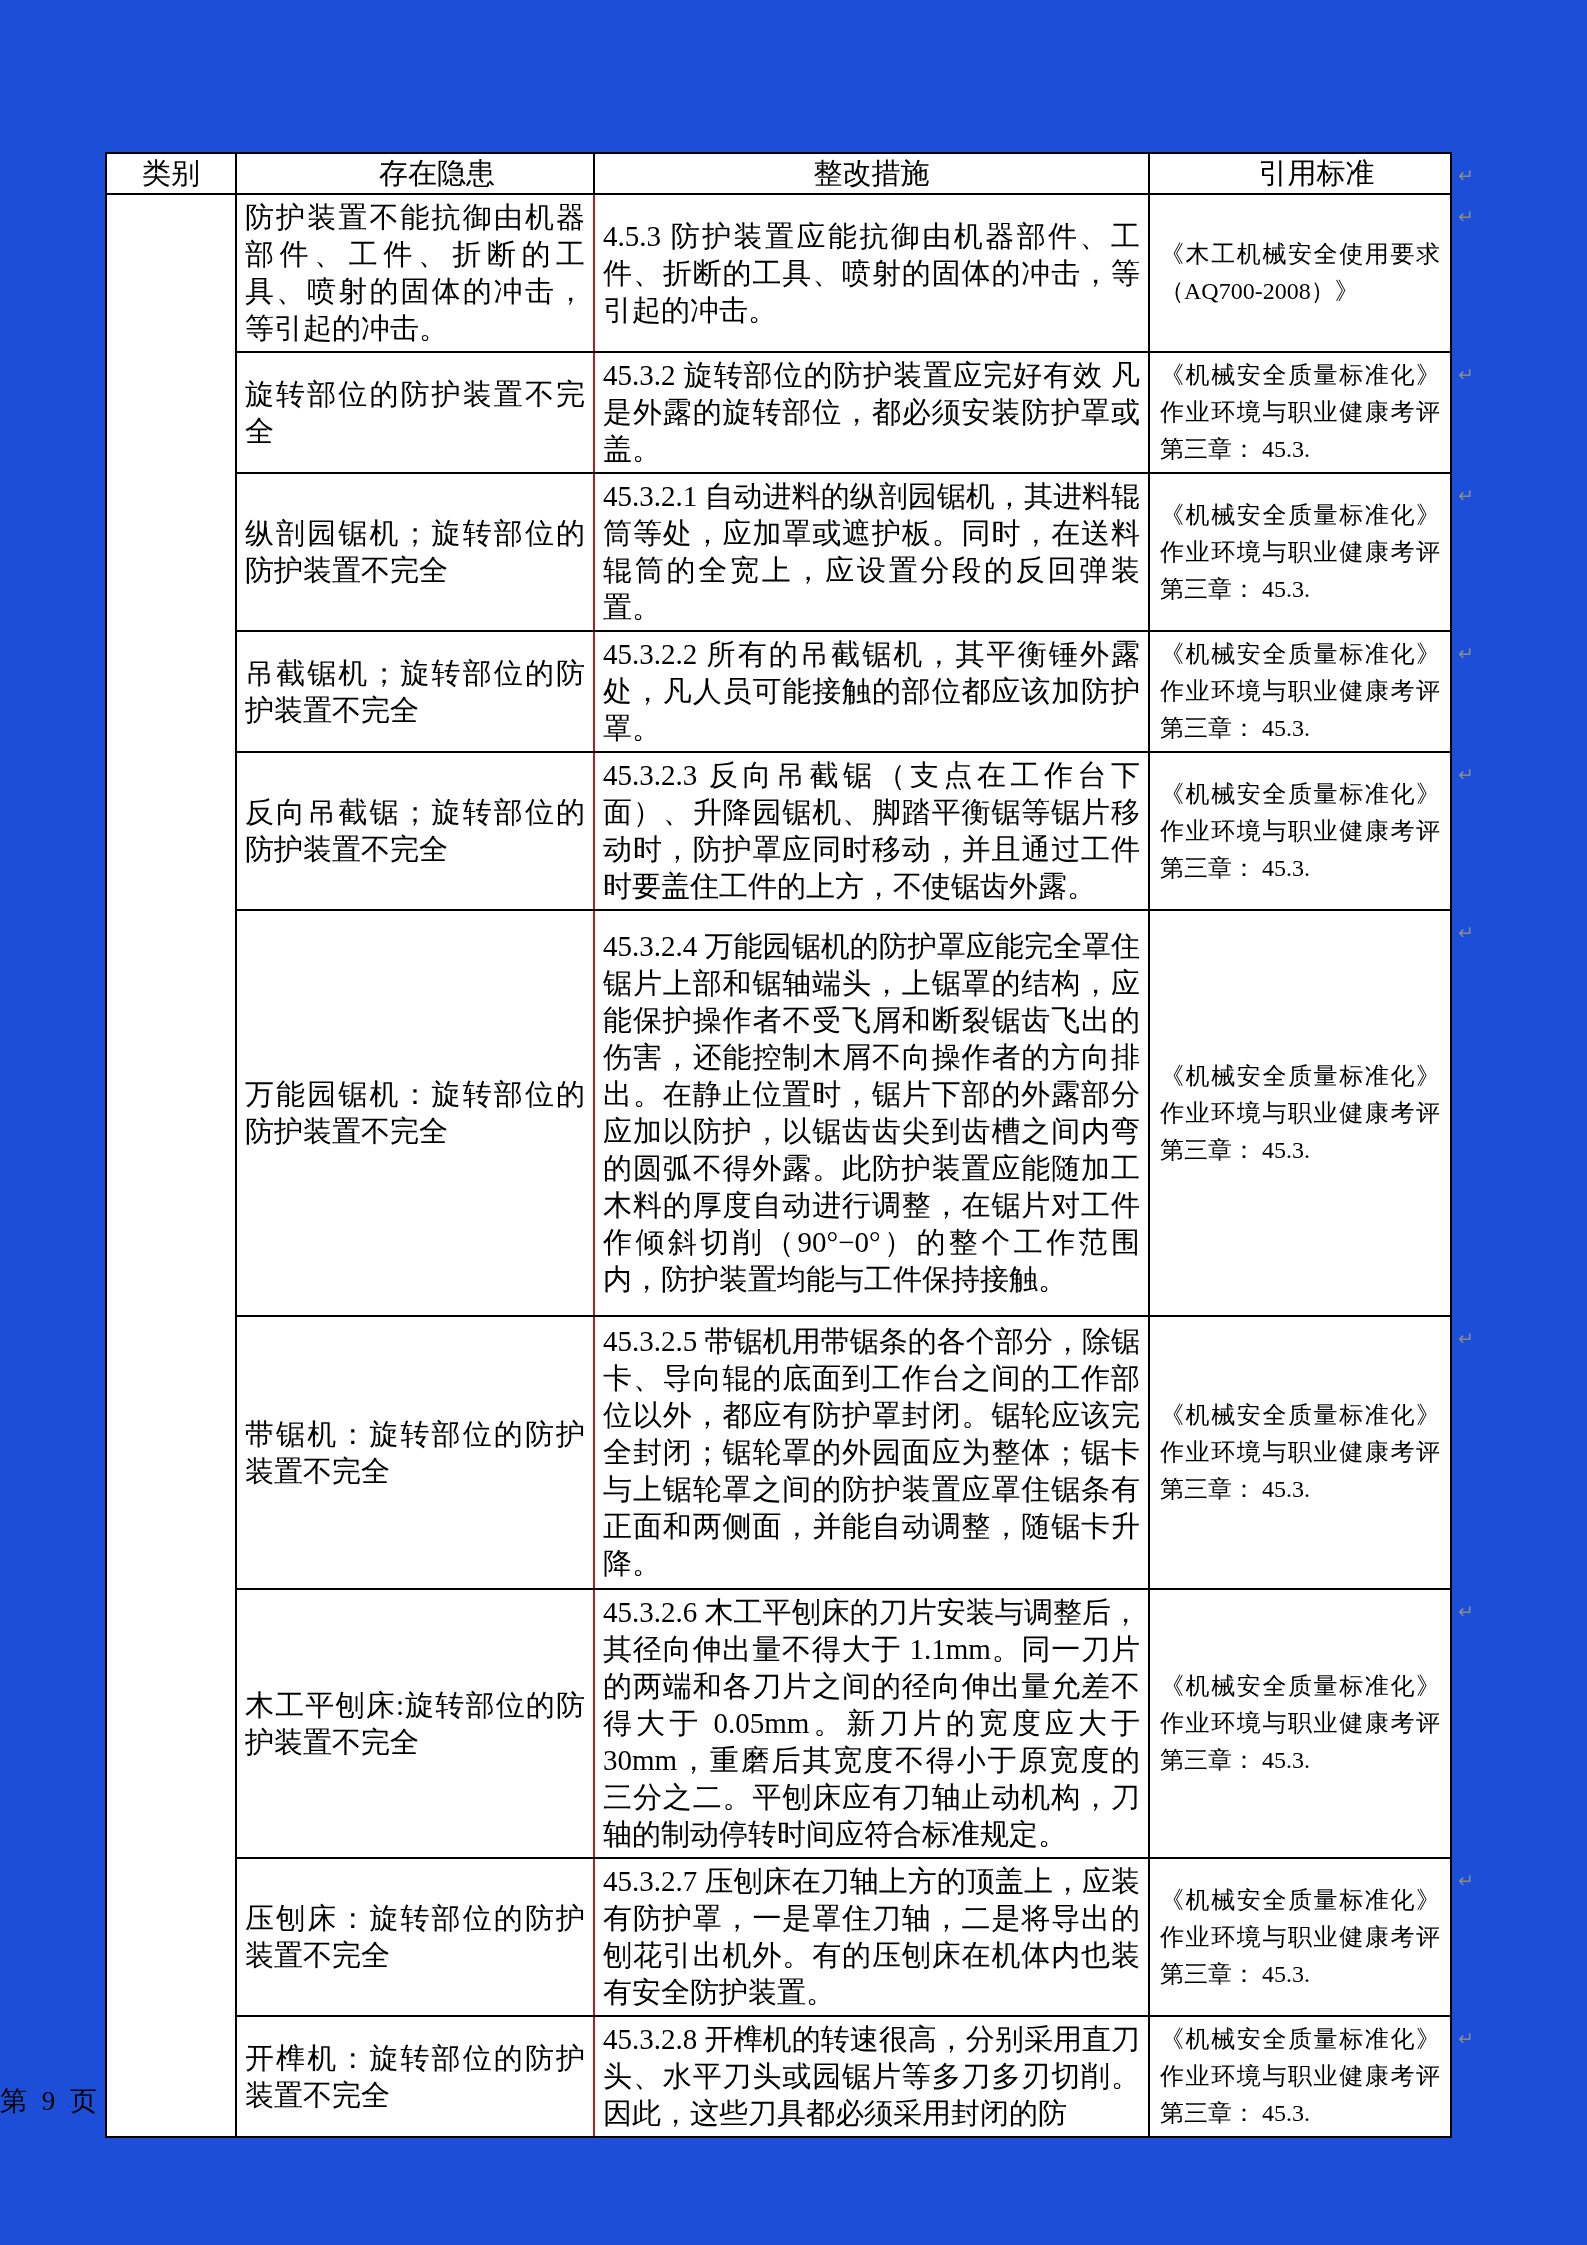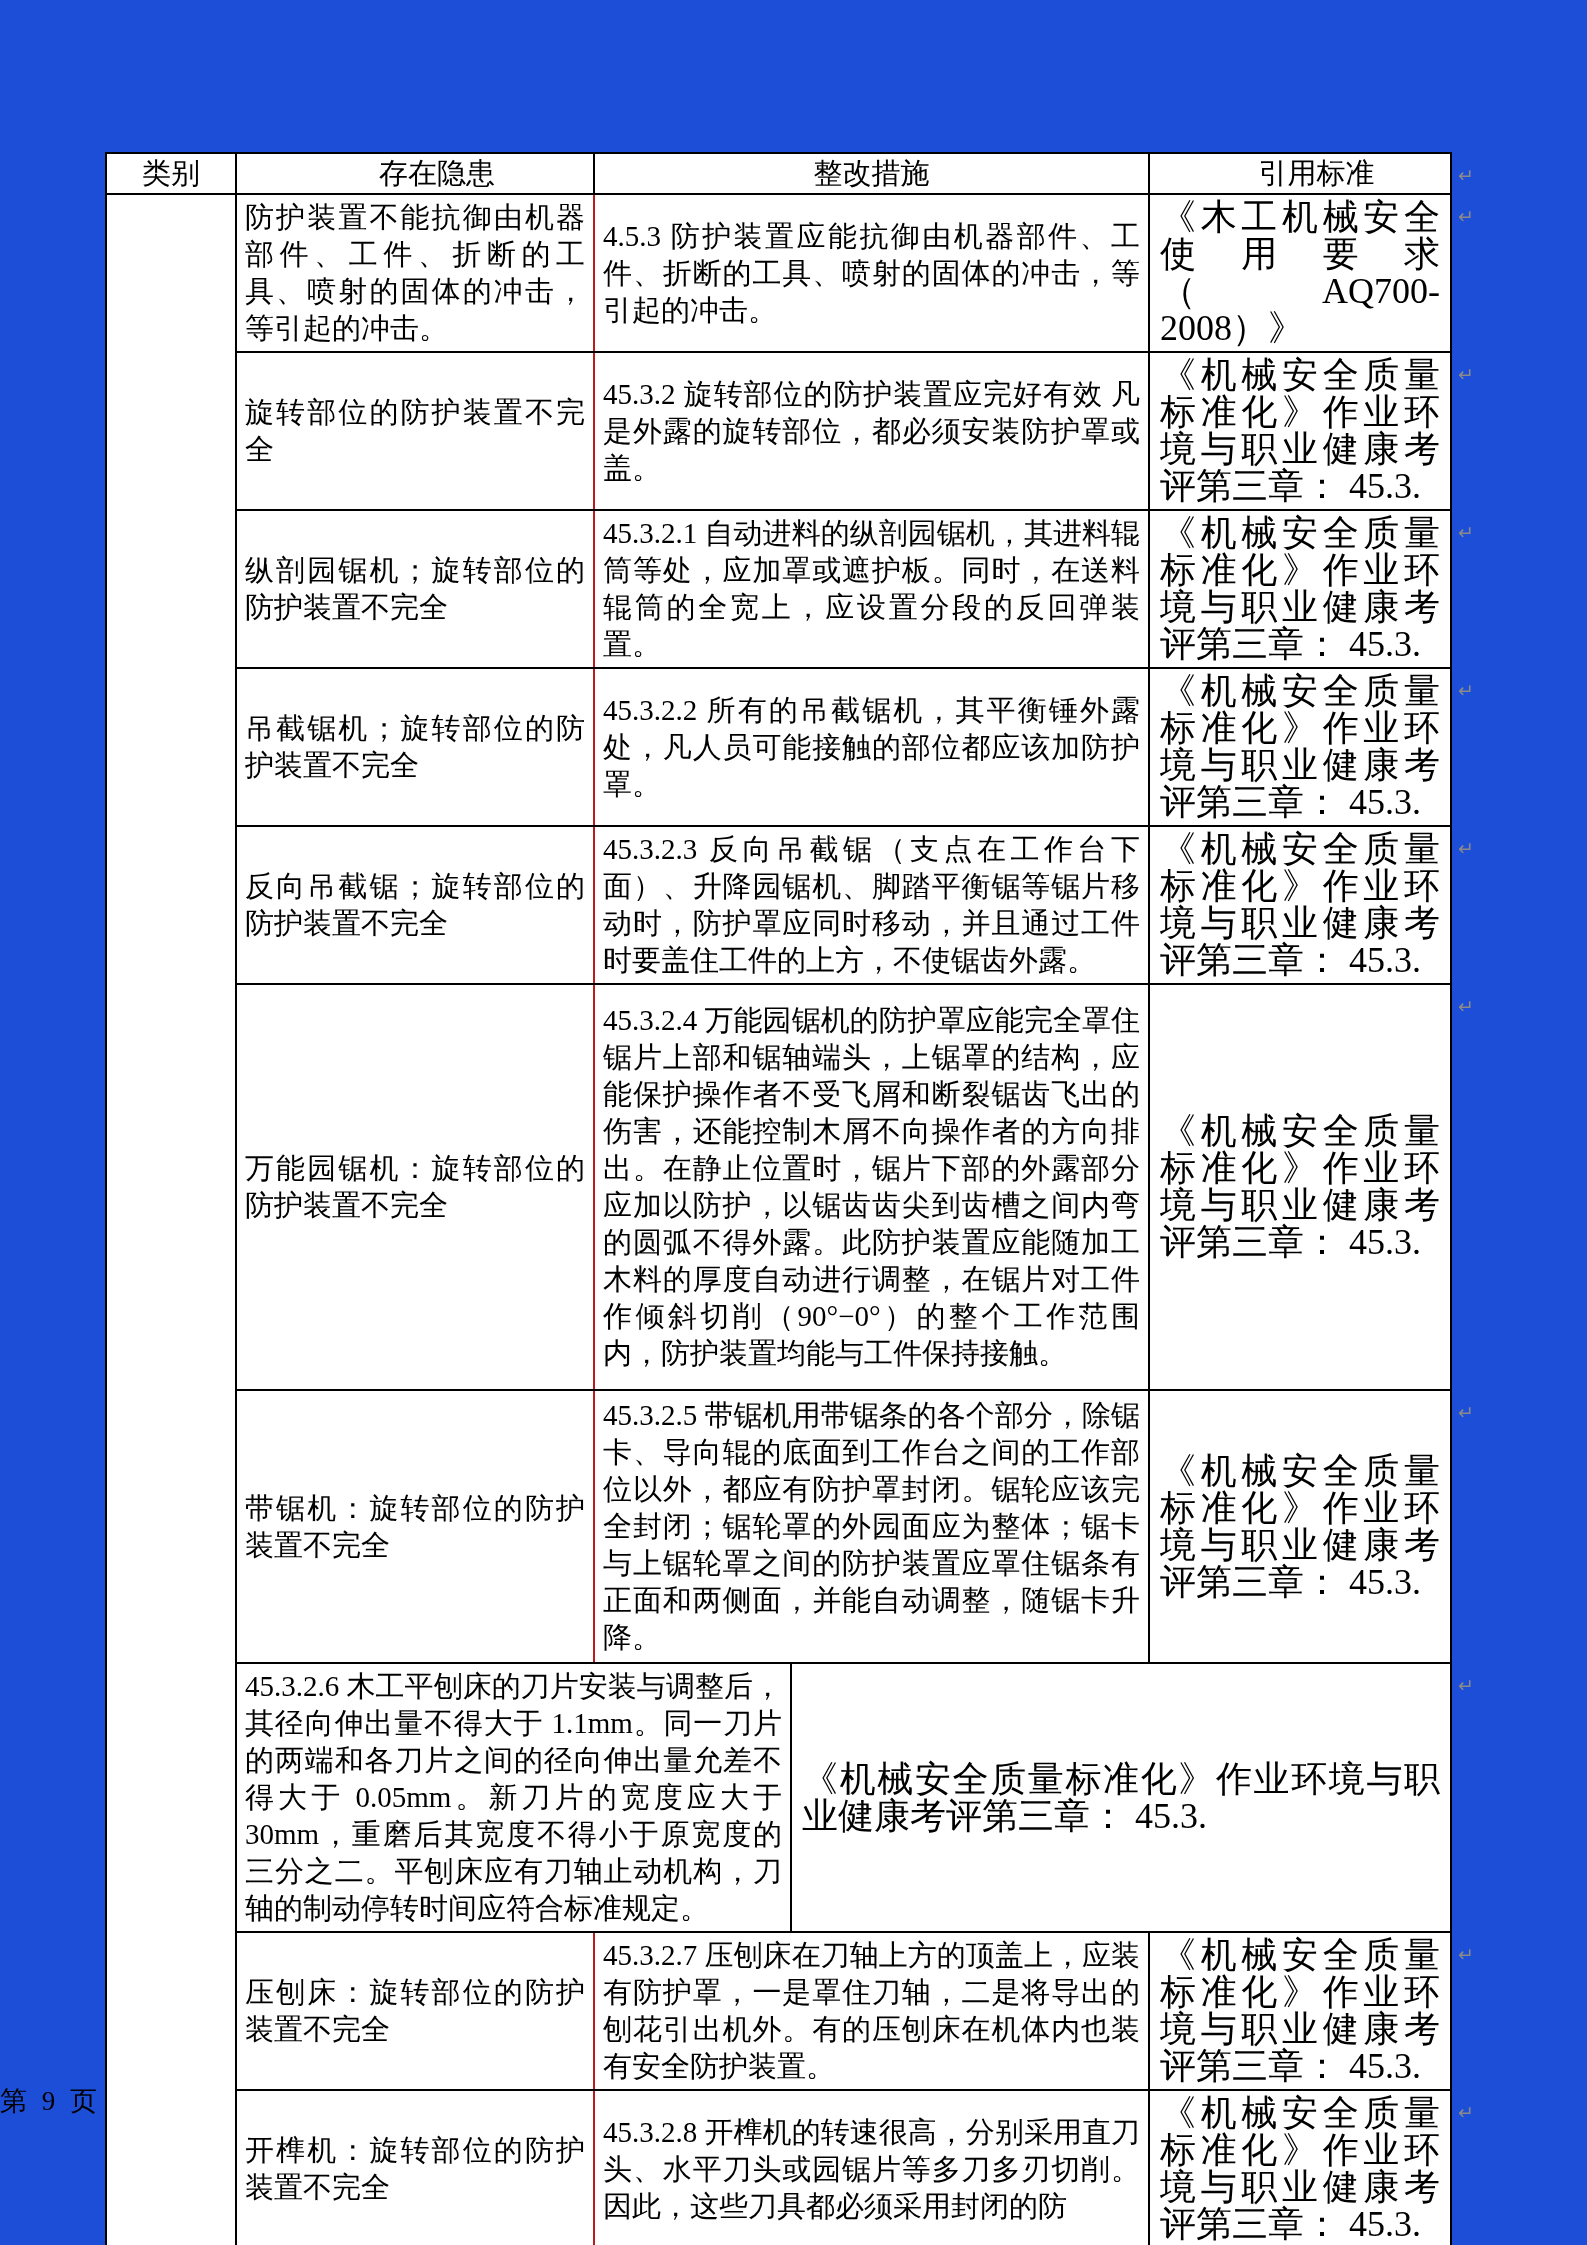--- a/index.html
+++ b/index.html
@@ -66,7 +66,7 @@
   }
   .cell.c2{border-right:2px solid #b91c1c;}
   .cell.c3{border-right:2px solid #000;}
-  .cell.c4{font-size:36px;line-height:37px;padding:4px 10px;}
+  .cell.c4{font-size:24px;line-height:37px;padding:4px 10px;}
   .r1{min-height:150px;}
   .r2{min-height:111px;}
   .r3{min-height:153px;}

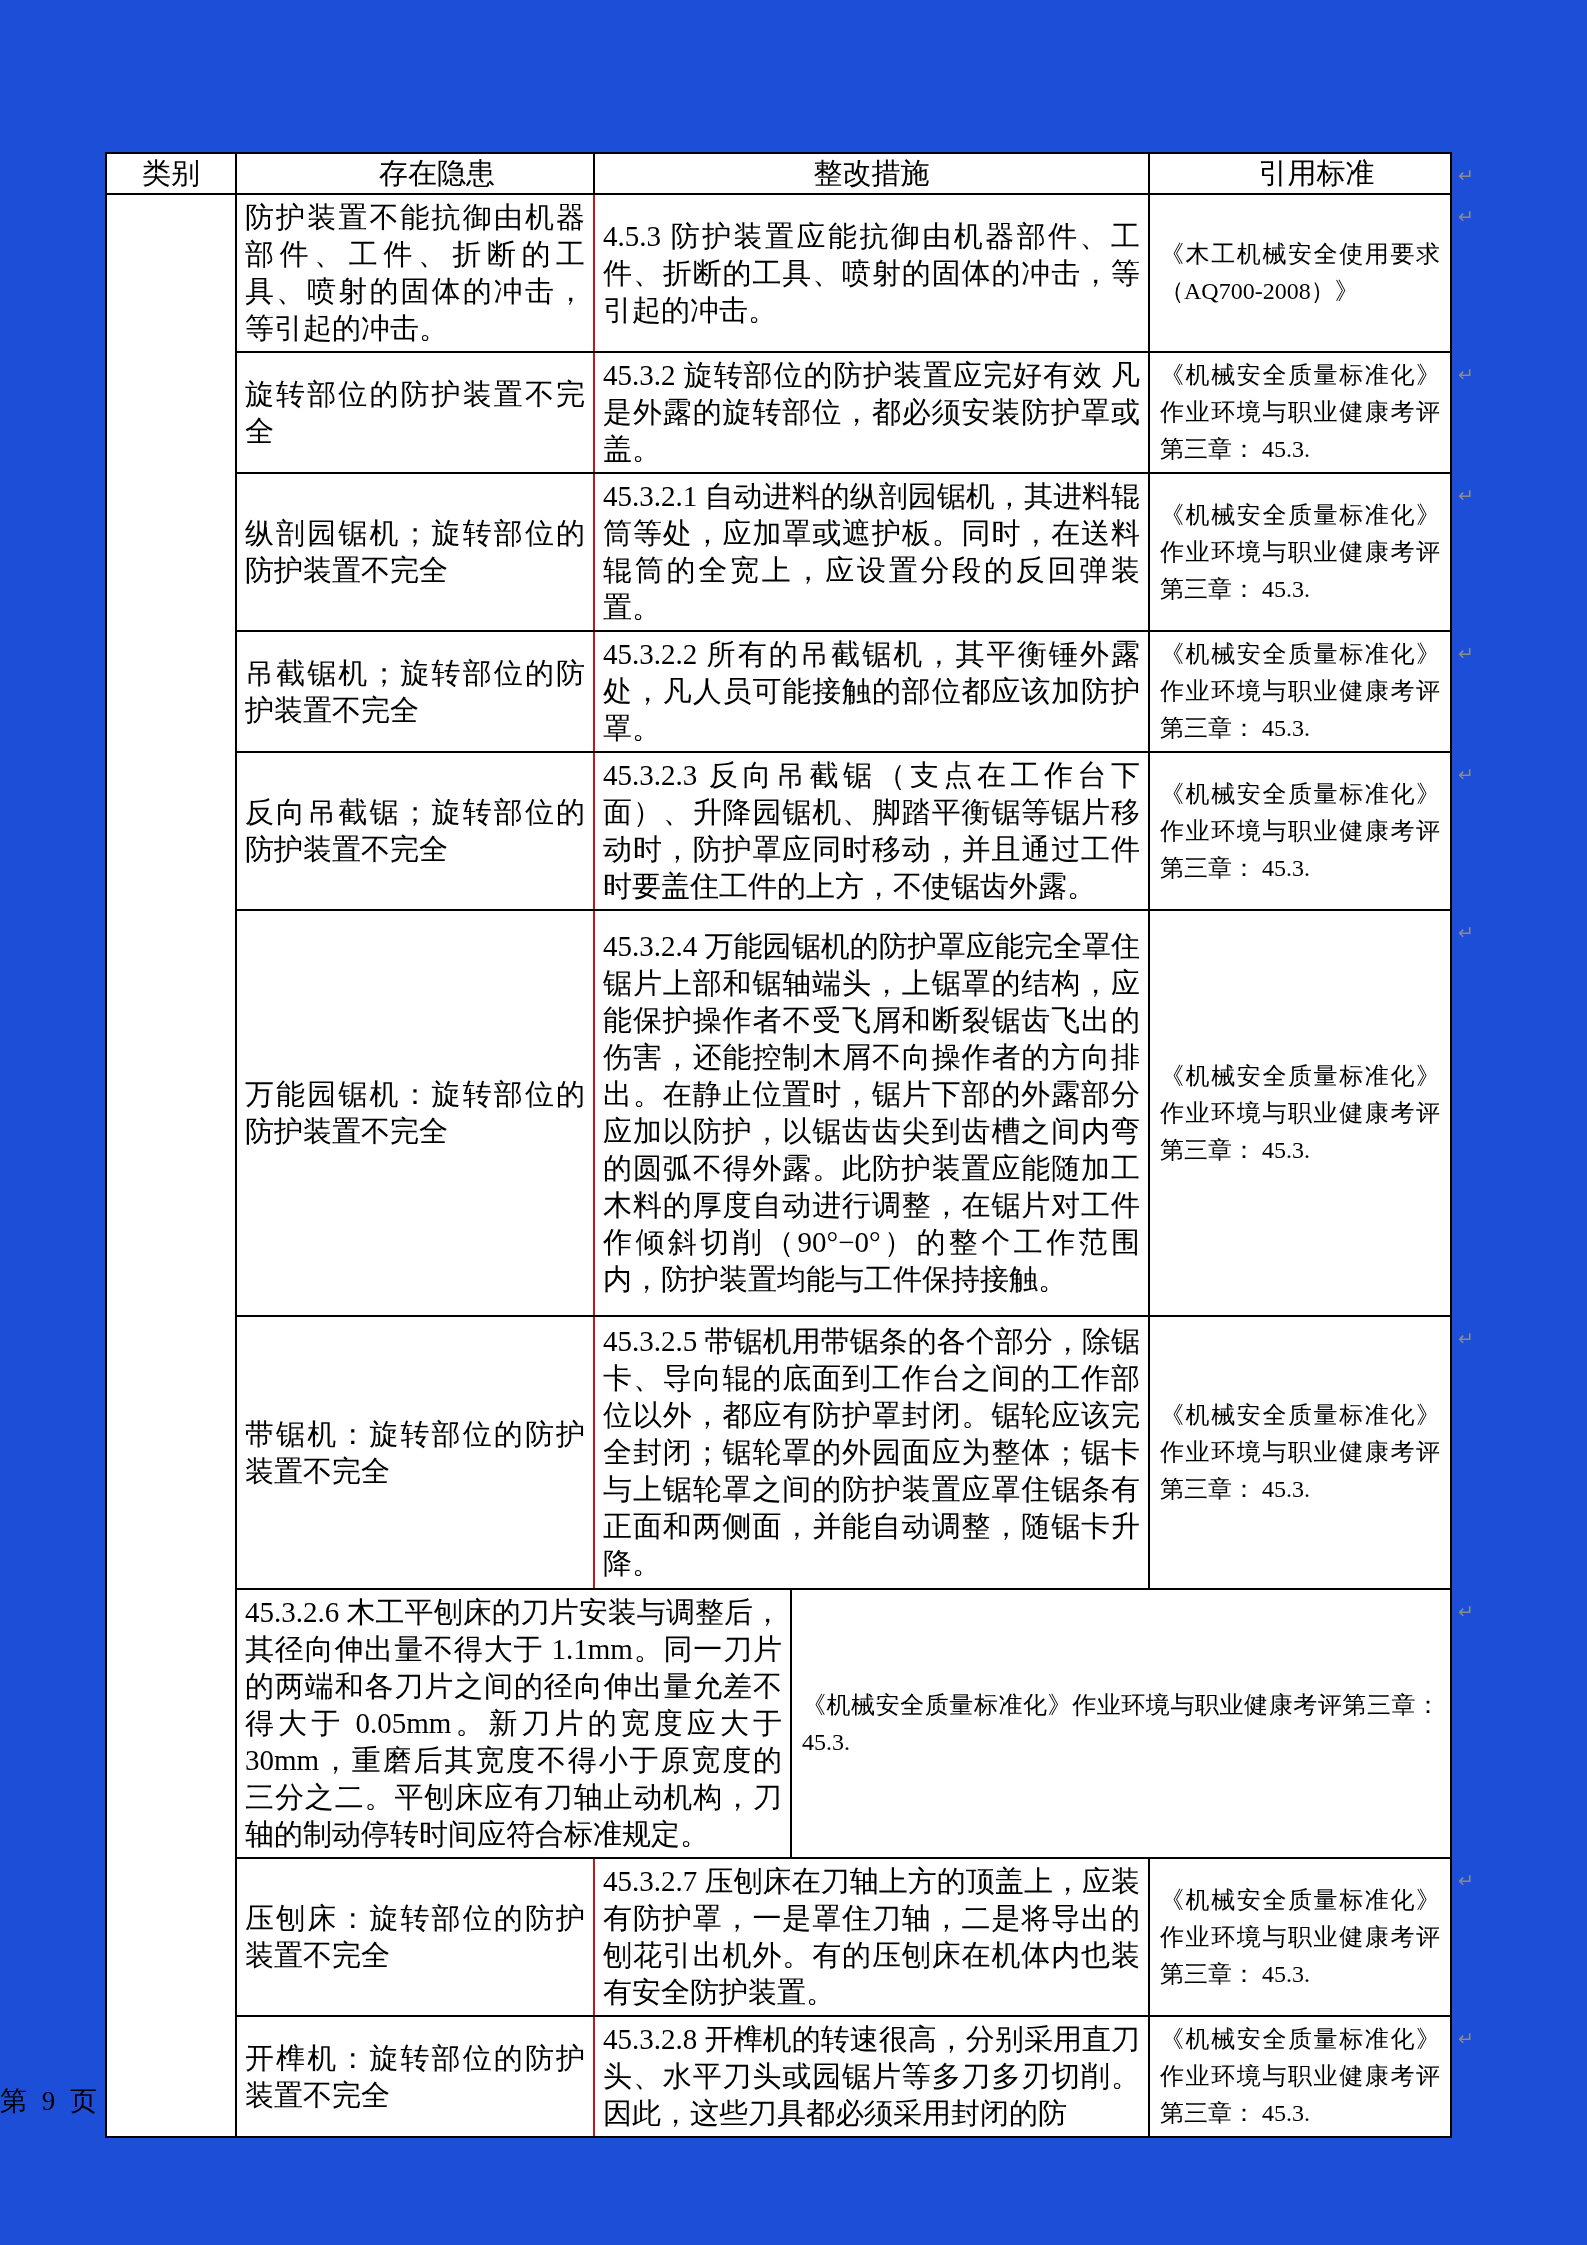--- a/index.html
+++ b/index.html
@@ -166,6 +166,7 @@
         </div>
 
         <div class="row r8">
+          <div class="cell c2">木工平刨床:旋转部位的防护装置不完全</div>
           <div class="cell c3">45.3.2.6 木工平刨床的刀片安装与调整后，其径向伸出量不得大于 1.1mm。同一刀片的两端和各刀片之间的径向伸出量允差不得大于 0.05mm。新刀片的宽度应大于 30mm，重磨后其宽度不得小于原宽度的三分之二。平刨床应有刀轴止动机构，刀轴的制动停转时间应符合标准规定。</div>
           <div class="cell c4">《机械安全质量标准化》作业环境与职业健康考评第三章： 45.3.</div>
           <span class="pmark">↵</span>

